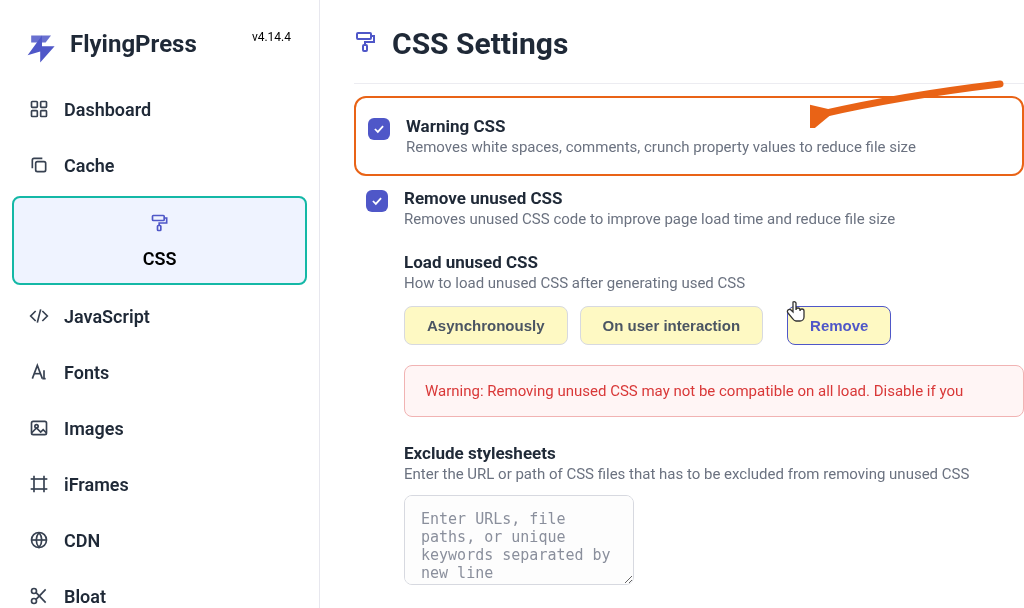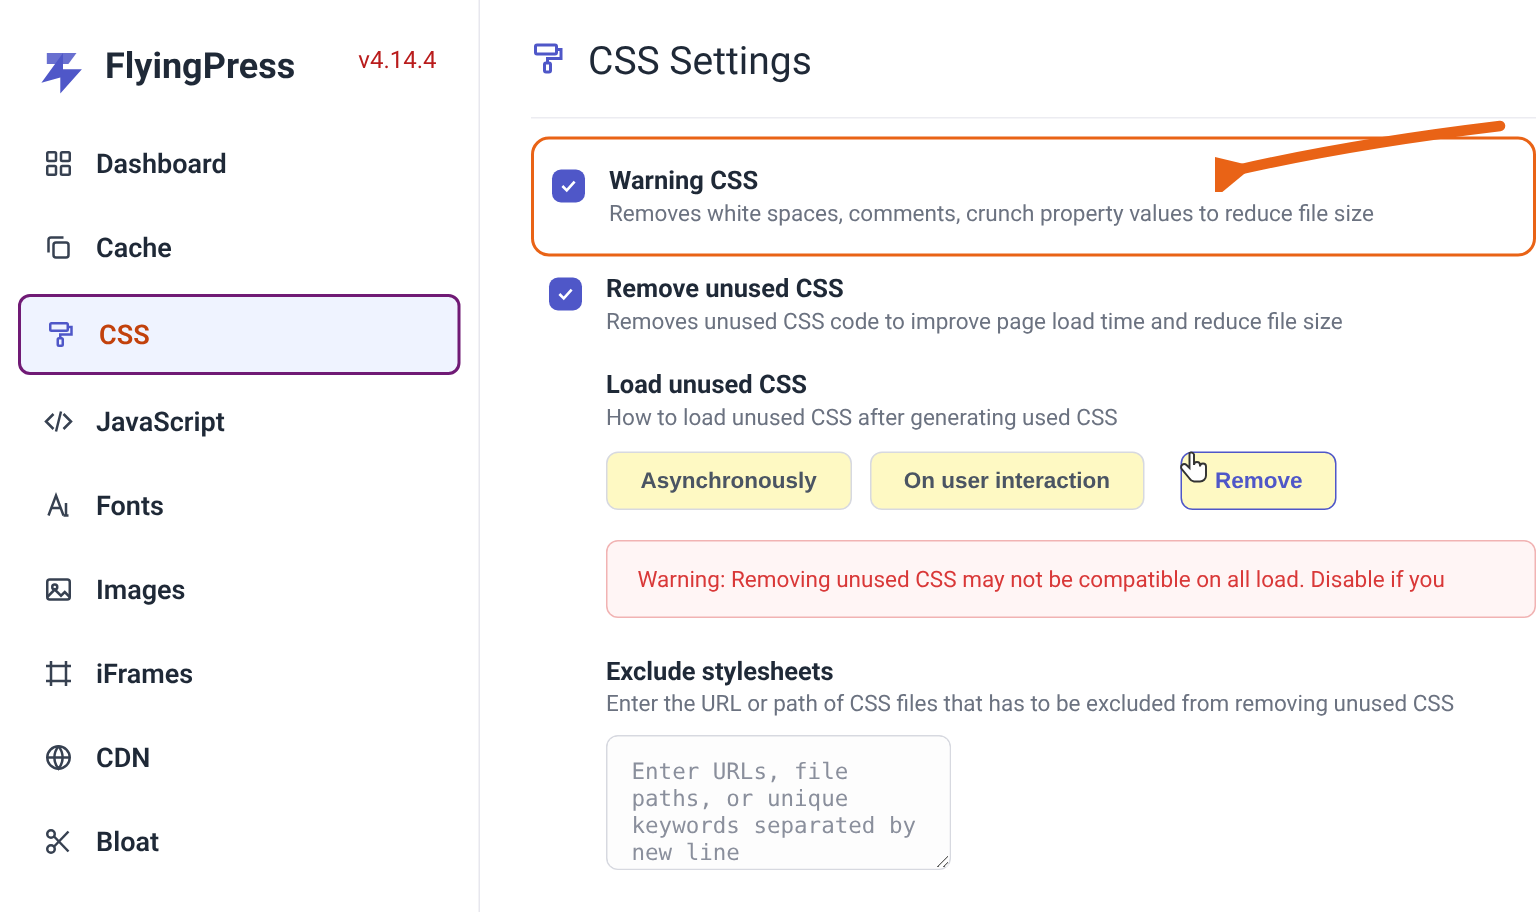--- a/index.html
+++ b/index.html
@@ -37,8 +37,8 @@
     color: #1f2937;
   }
   .brand .version {
-    font-size: 16px;
-    color: #b91c1c;
+    font-size: 12px;
+    color: #000000;
     margin-left: auto;
     padding-right: 4px;
   }

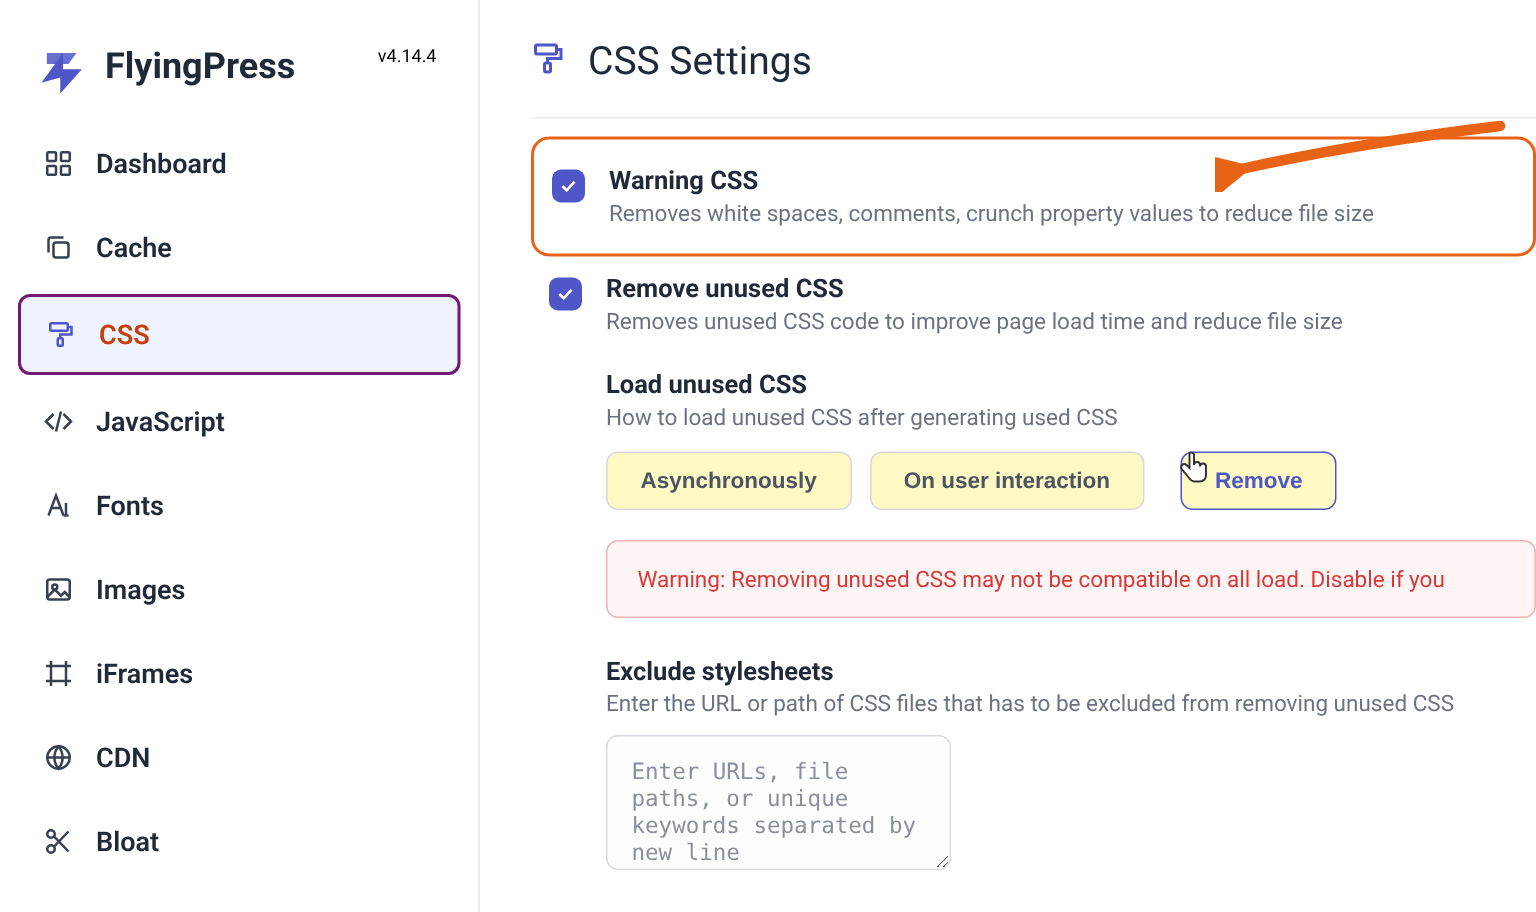--- a/index.html
+++ b/index.html
@@ -90,8 +90,8 @@
     color: #4f57c8;
   }
   .page-title {
-    font-size: 26px;
-    font-weight: 400;
+    font-size: 30px;
+    font-weight: 700;
   }
 
   .settings-section {

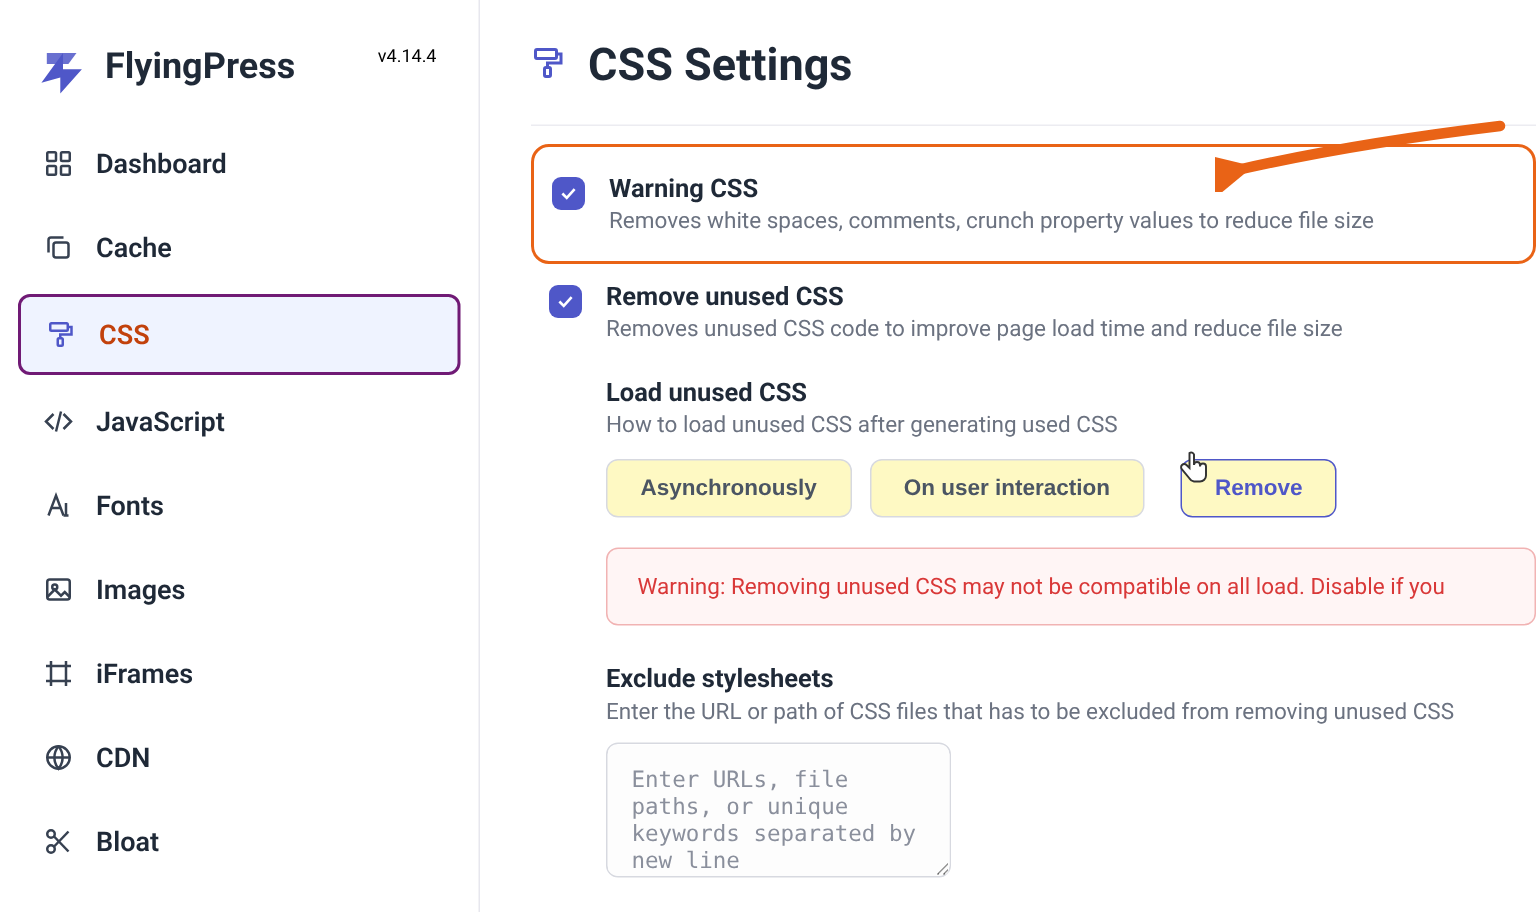--- a/index.html
+++ b/index.html
@@ -68,8 +68,9 @@
   }
   .nav-item.active {
     background: #eff3ff;
-    border: 2px solid #701a75;
-    color: #c2410c;
+    border: 2px solid #14b8a6;
+    color: #000000;
+    flex-direction: column;
   }
   .nav-item.active .icon { color: #4f57c8; }
 

